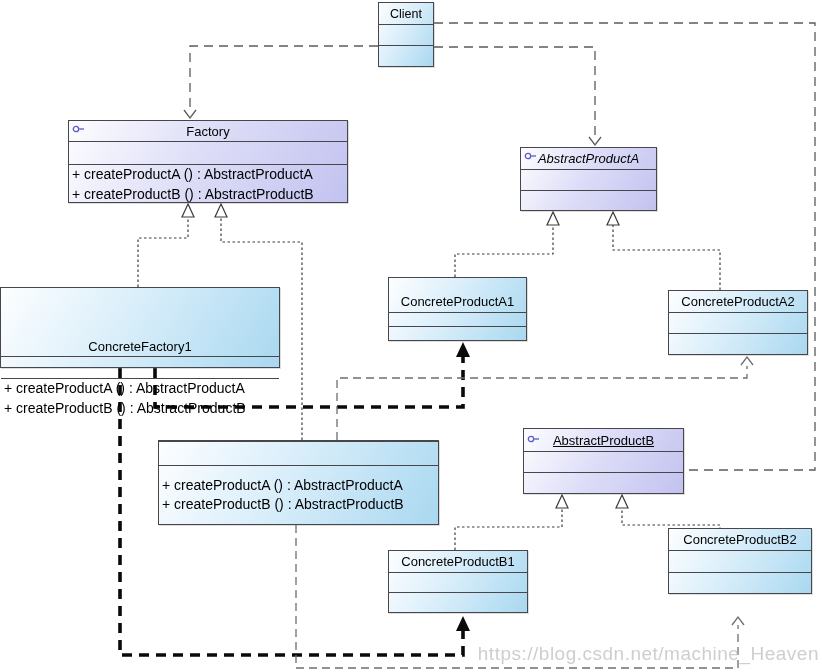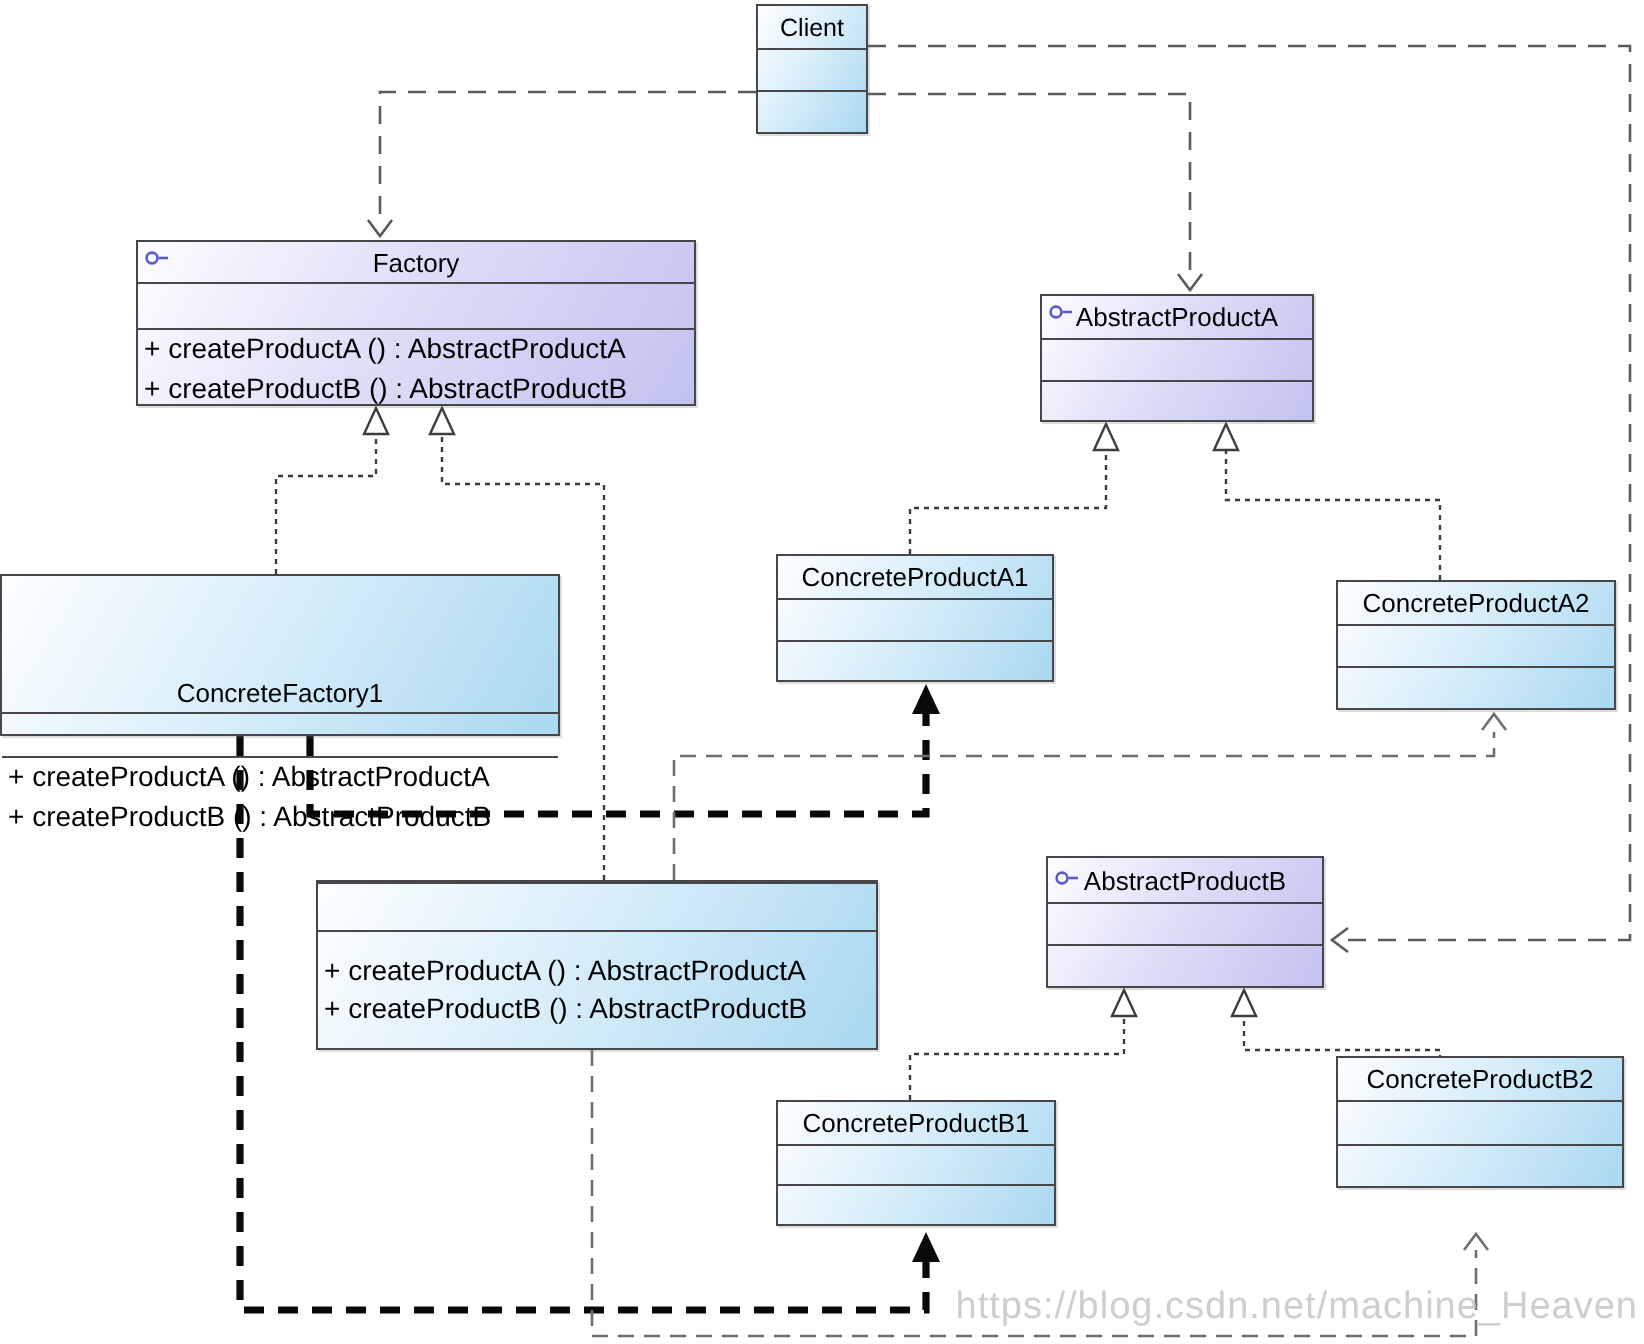--- a/index.html
+++ b/index.html
@@ -125,7 +125,7 @@
   </div>
 </div>
 
-<div class="uml-class purple" style="left:520px;top:147px;width:137px;height:64px;">
+<div class="uml-class purple" style="left:520px;top:147px;width:137px;height:64px;font-style:italic;">
   <div class="uml-title" style="height:21px;">
     <span class="iface">
       <svg width="13" height="10">

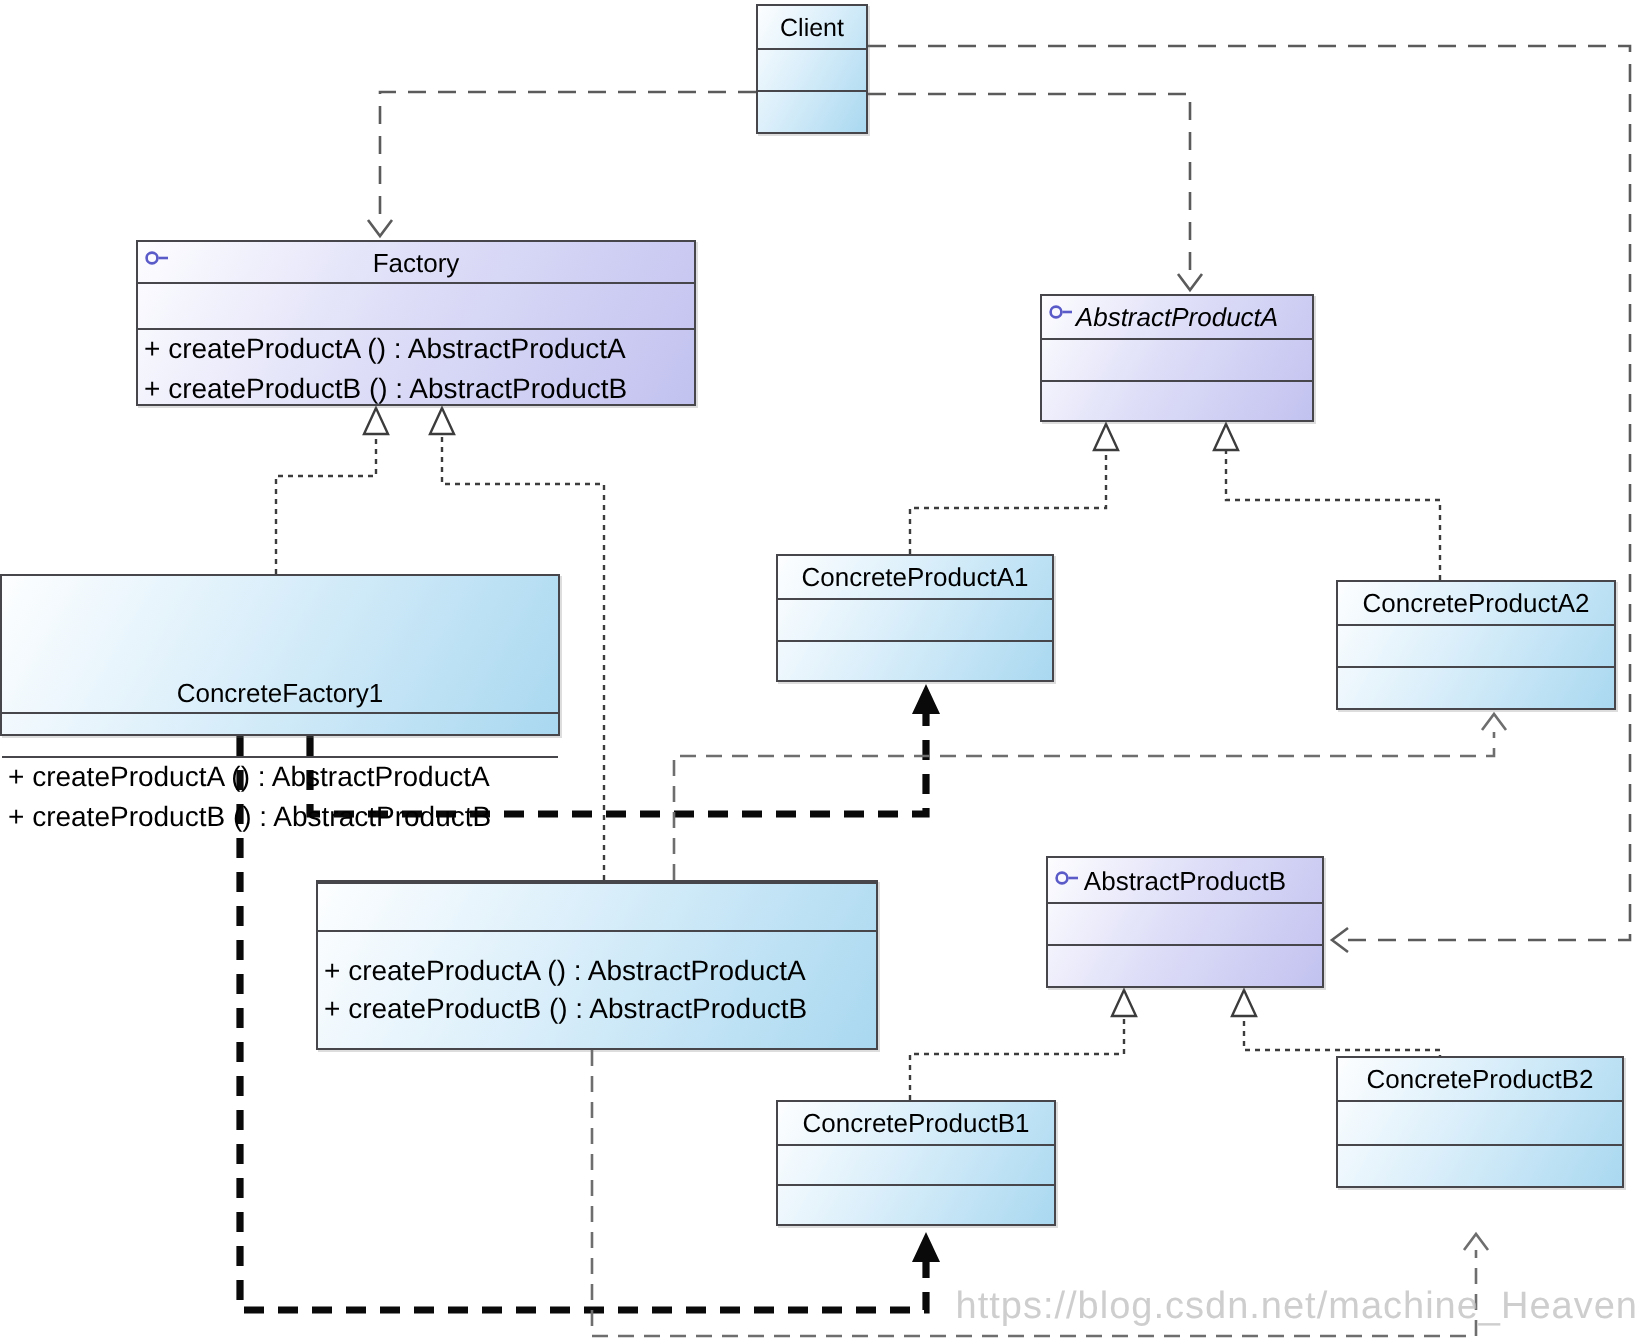--- a/index.html
+++ b/index.html
@@ -151,7 +151,7 @@
 </div>
 
 <div class="uml-class blue" style="left:388px;top:277px;width:139px;height:64px;">
-  <div class="uml-title" style="height:21px;">
+  <div class="uml-title" style="height:21px;margin-top:13px;">
     <span>ConcreteProductA1</span>
   </div>
   <div class="compartment"></div>

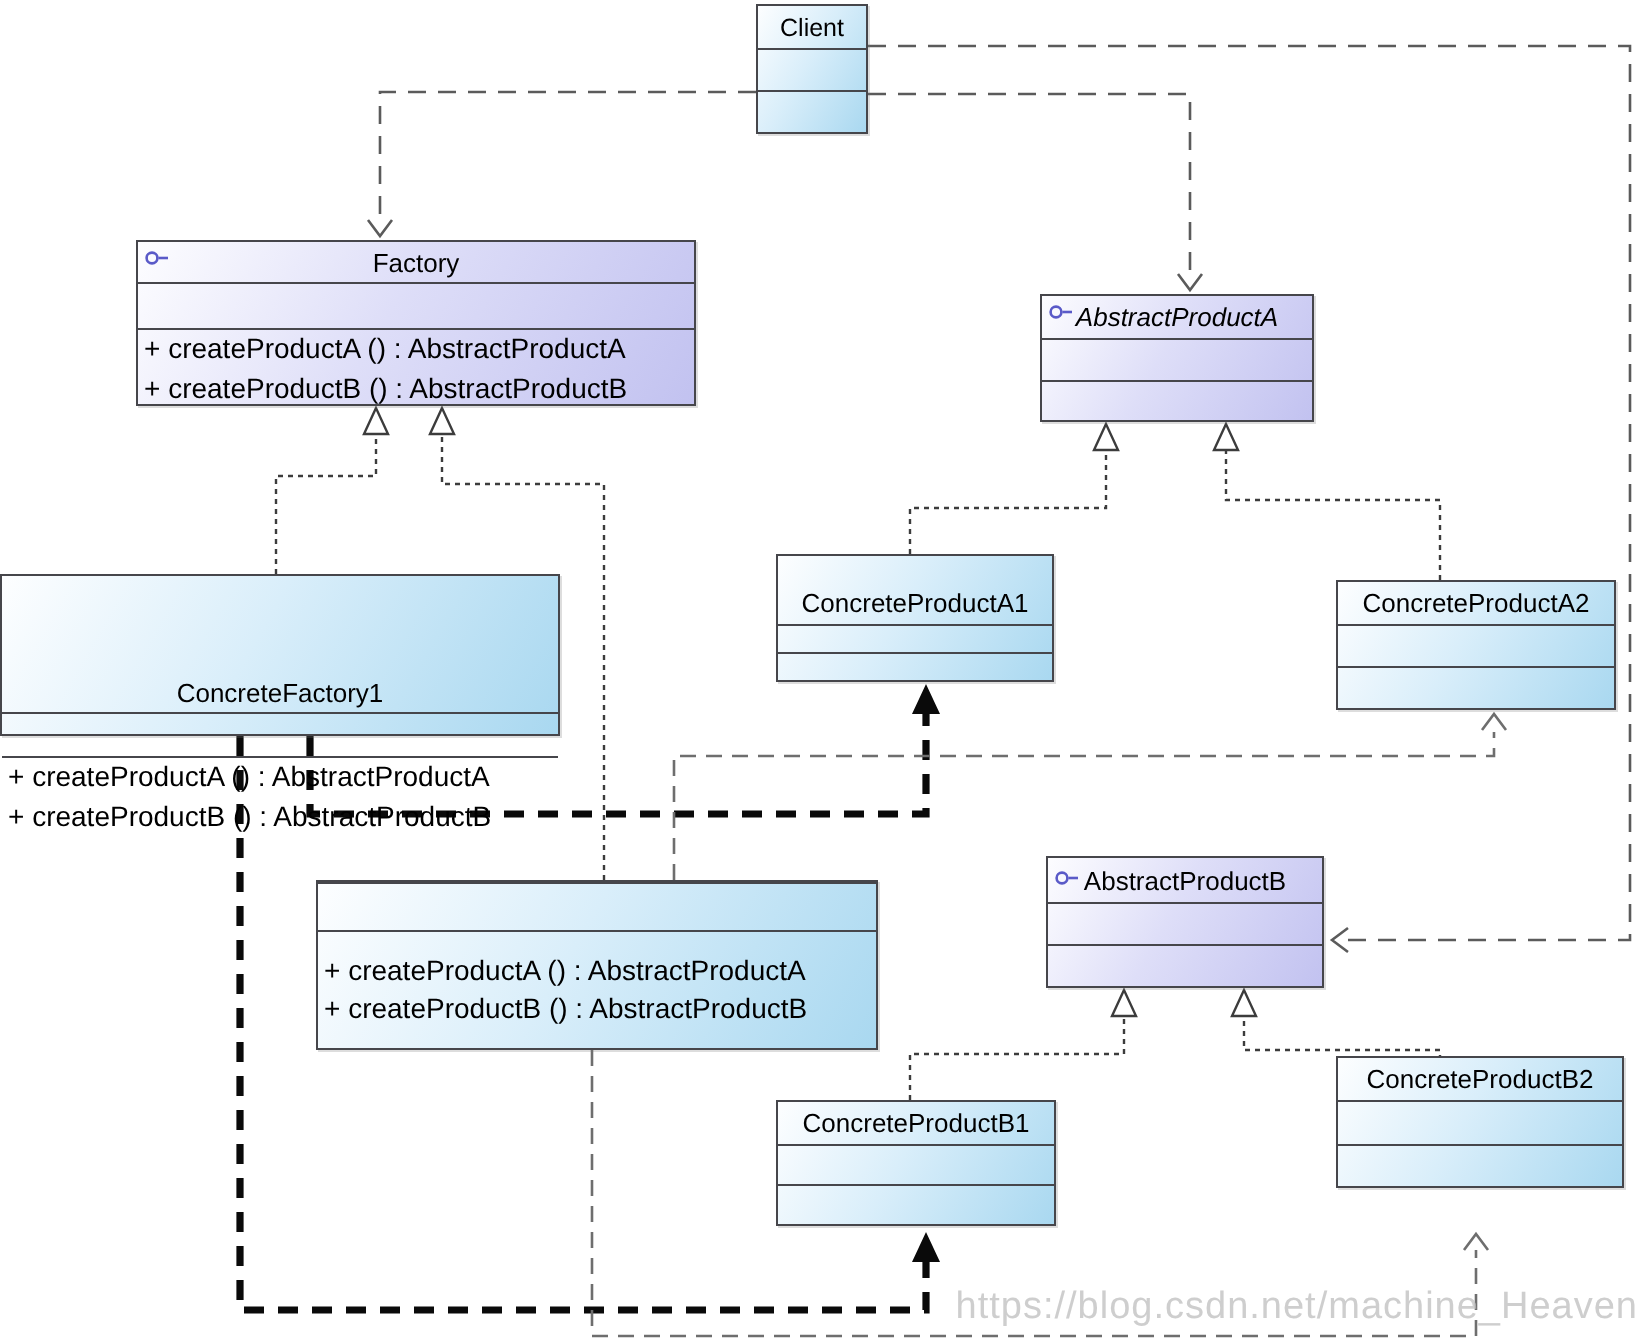--- a/index.html
+++ b/index.html
@@ -174,7 +174,7 @@
   </div>
 </div>
 
-<div class="uml-class purple" style="left:523px;top:428px;width:139px;height:66px;">
+<div class="uml-class purple" style="left:523px;top:428px;width:161px;height:66px;text-decoration:underline;">
   <div class="uml-title" style="height:22px;">
     <span class="iface" style="top:5px;">
       <svg width="13" height="10">

